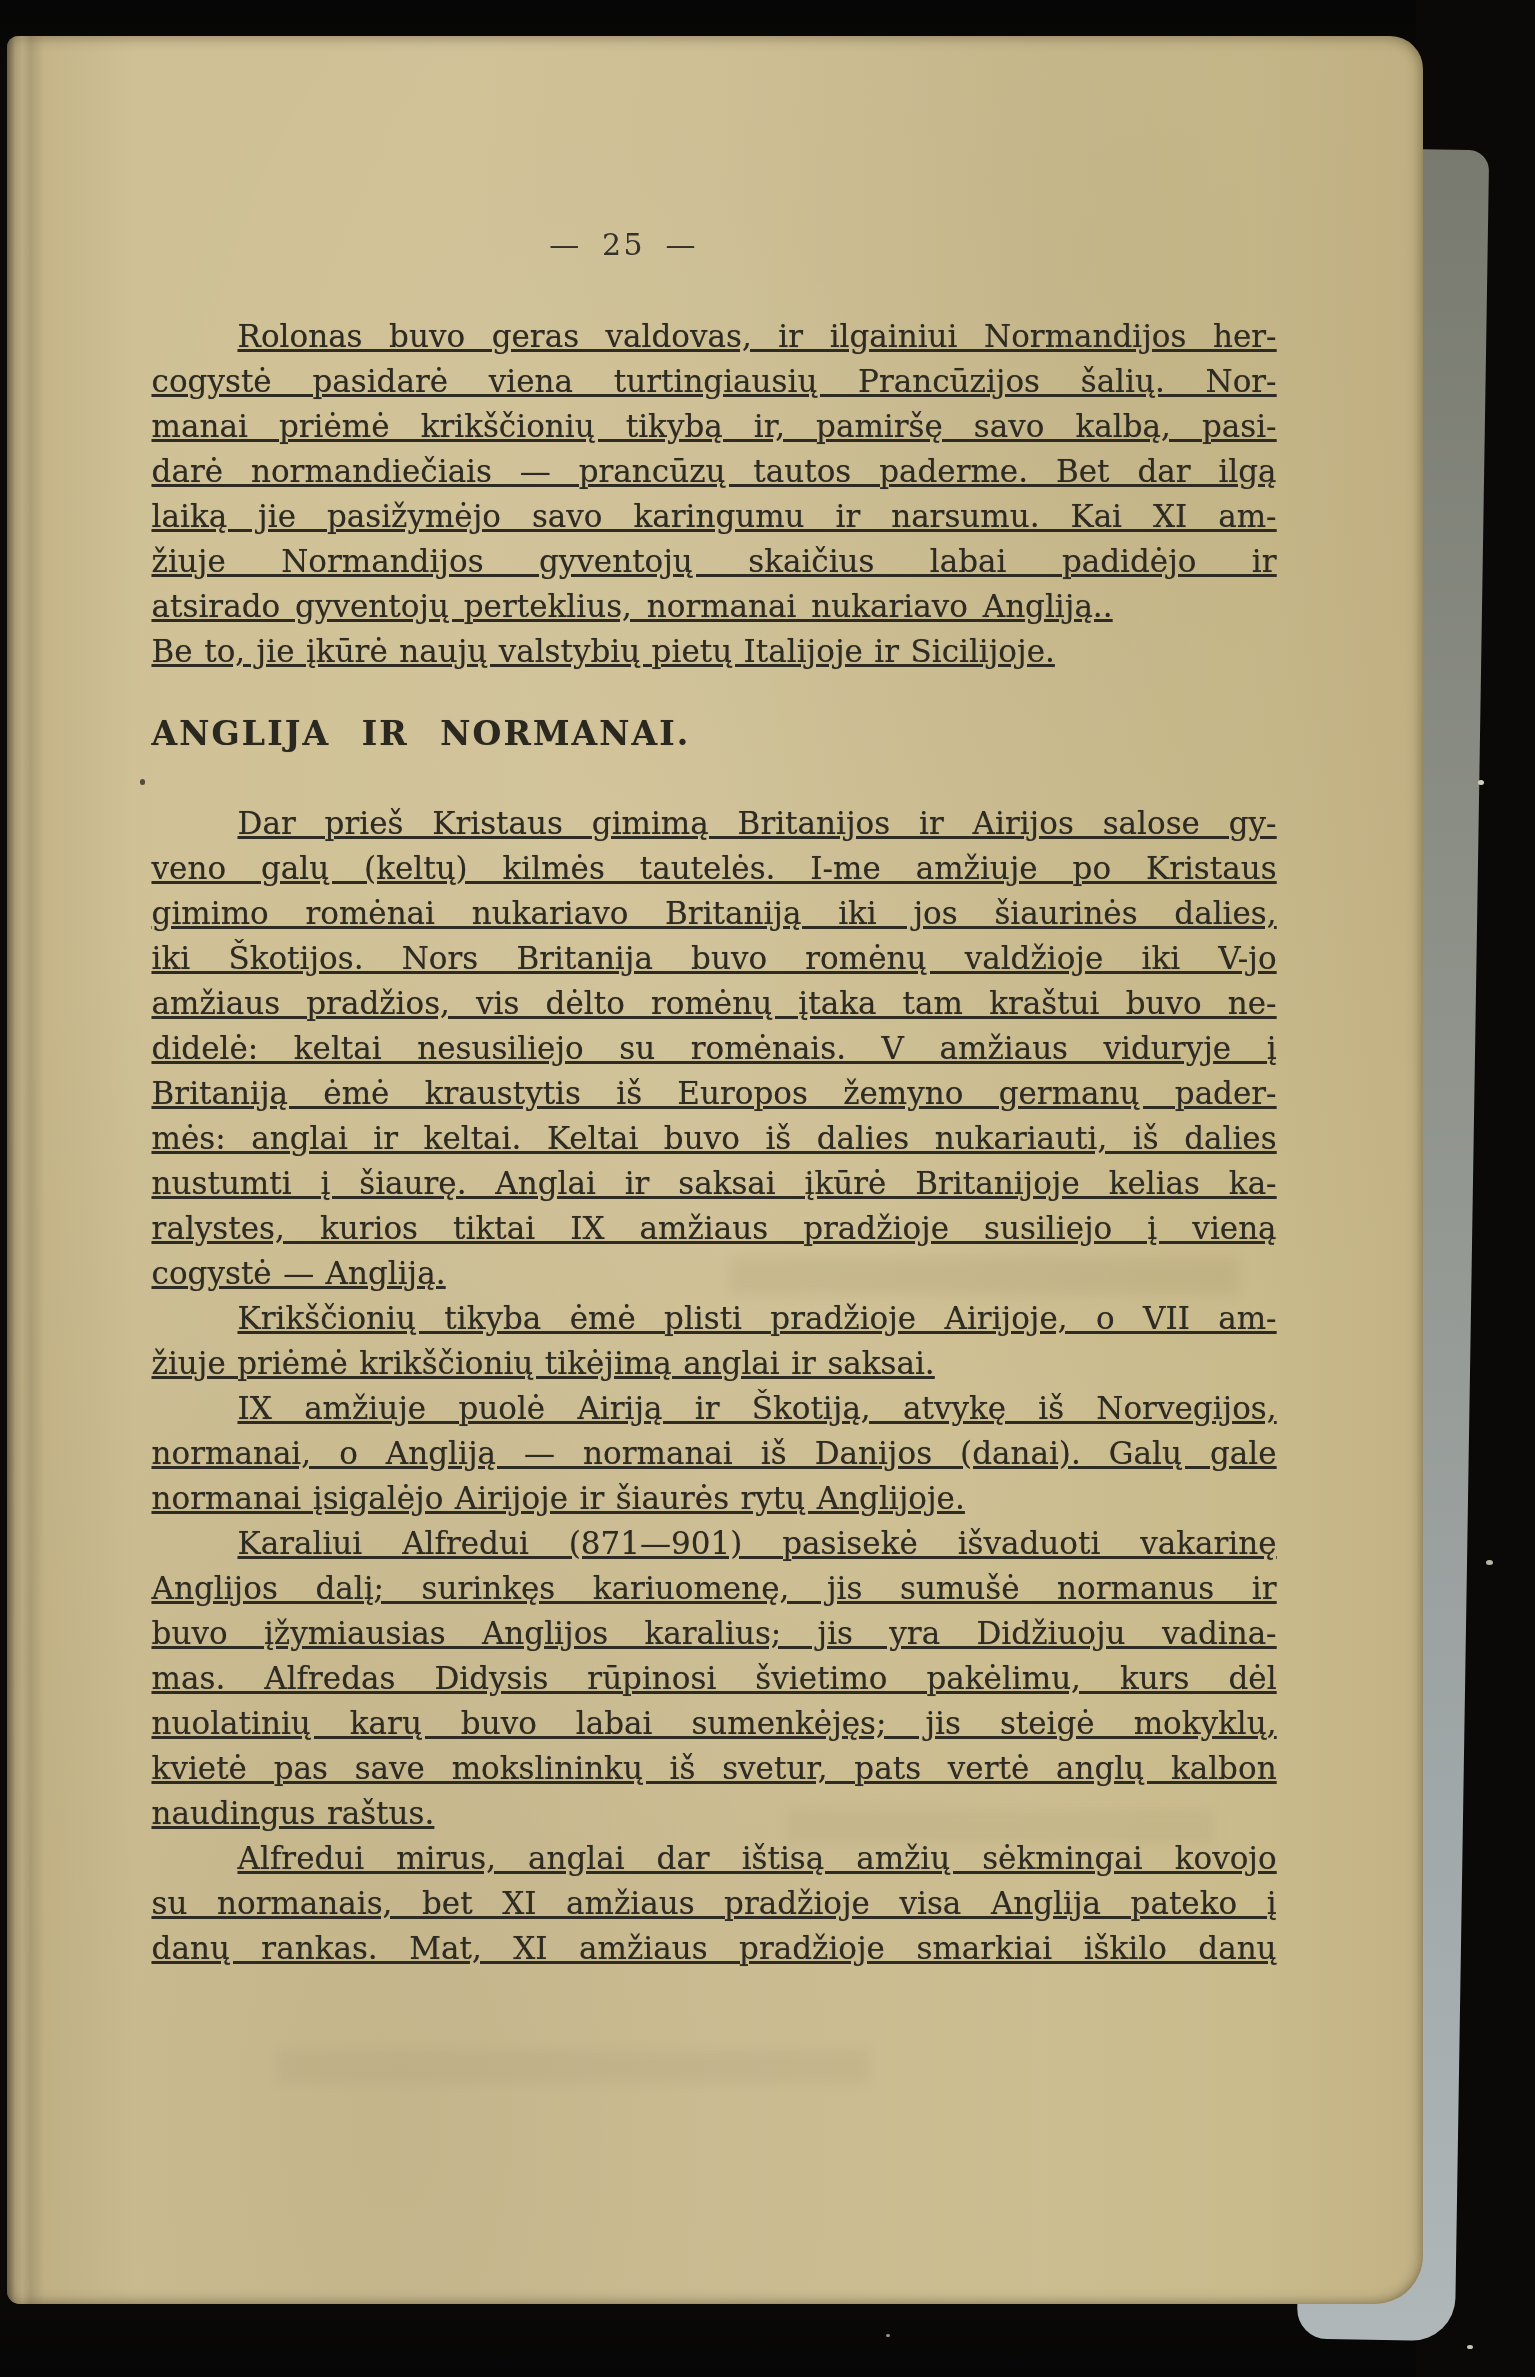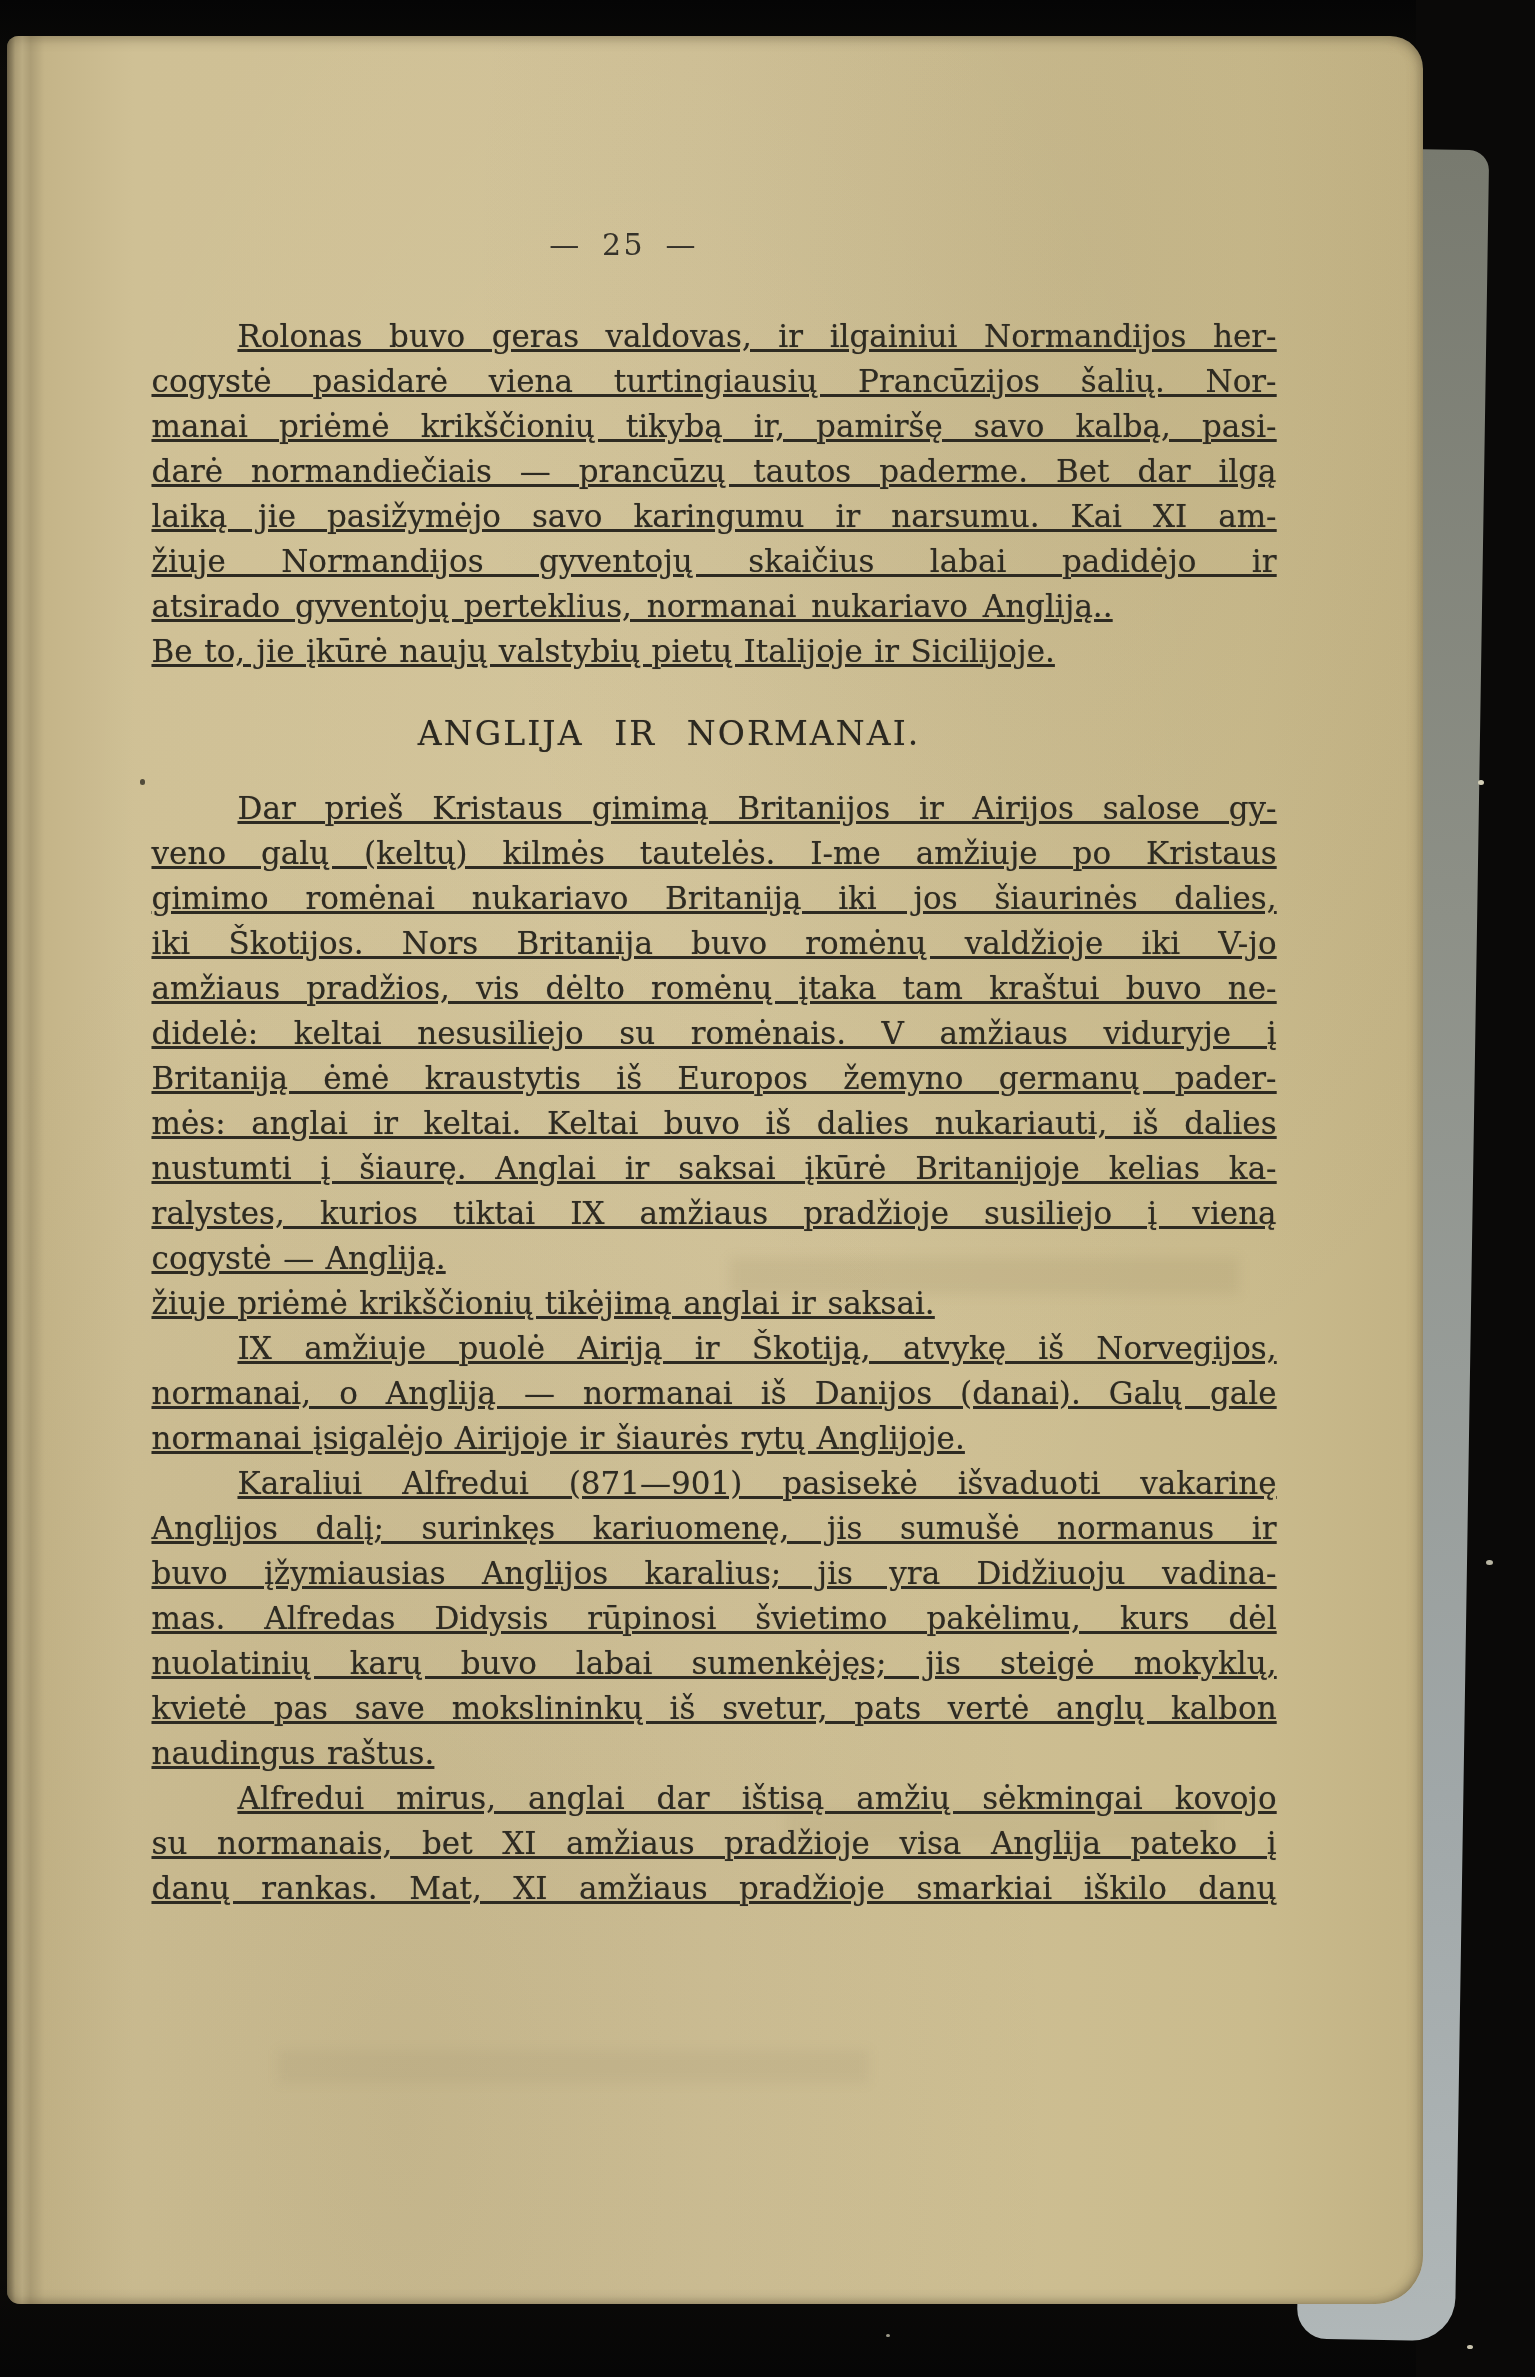--- a/index.html
+++ b/index.html
@@ -42,8 +42,8 @@
   .line.j{text-align:justify;text-align-last:justify;}
   .line.indent{text-indent:86px;}
 
-  .heading{margin:37px 0 30px 0;width:1035px;height:45px;line-height:45px;
-           text-align:center;font-size:33px;font-weight:normal;color:#2b2820;
+  .heading{margin:37px 0 45px 0;width:1035px;height:45px;line-height:45px;
+           text-align:left;font-size:33px;font-weight:bold;color:#2b2820;
            letter-spacing:2.1px;word-spacing:18px;}
 
   

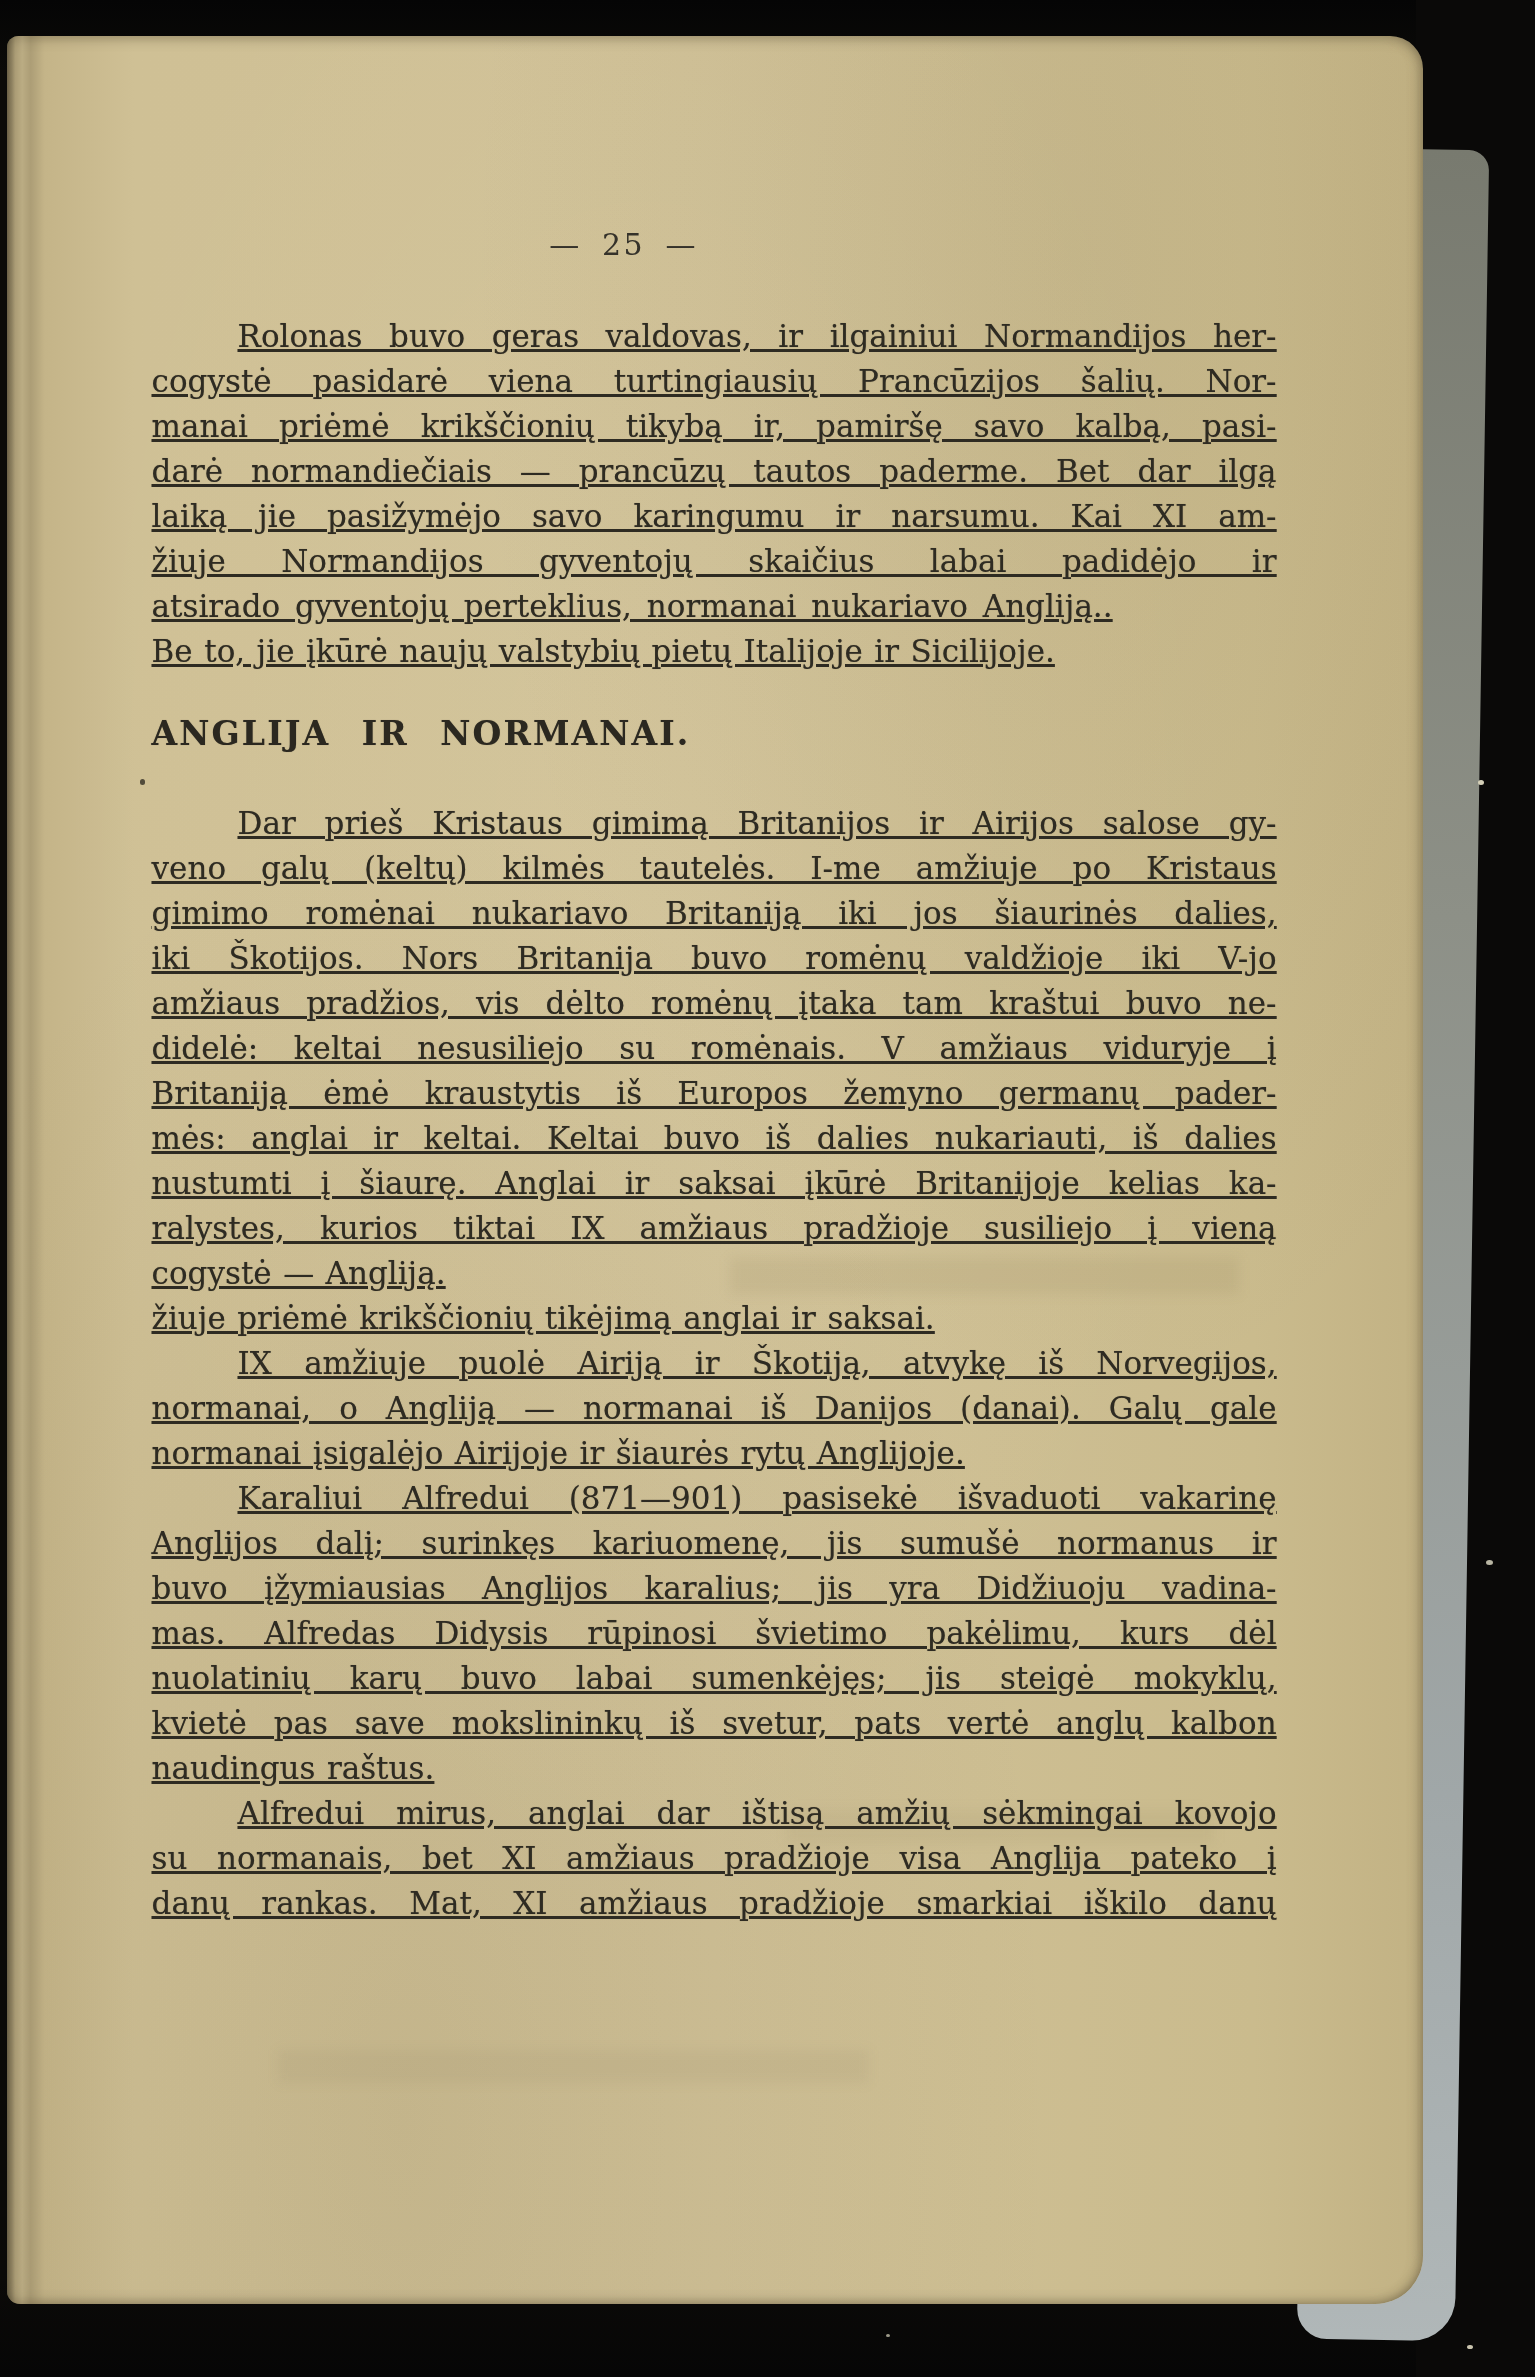--- a/index.html
+++ b/index.html
@@ -105,6 +105,7 @@
           <div class="line">cogystė — Angliją.</div>
         </div>
       <div class="para">
+          <div class="line j indent">Krikščionių tikyba ėmė plisti pradžioje Airijoje, o VII am-</div>
           <div class="line">žiuje priėmė krikščionių tikėjimą anglai ir saksai.</div>
         </div>
       <div class="para">

